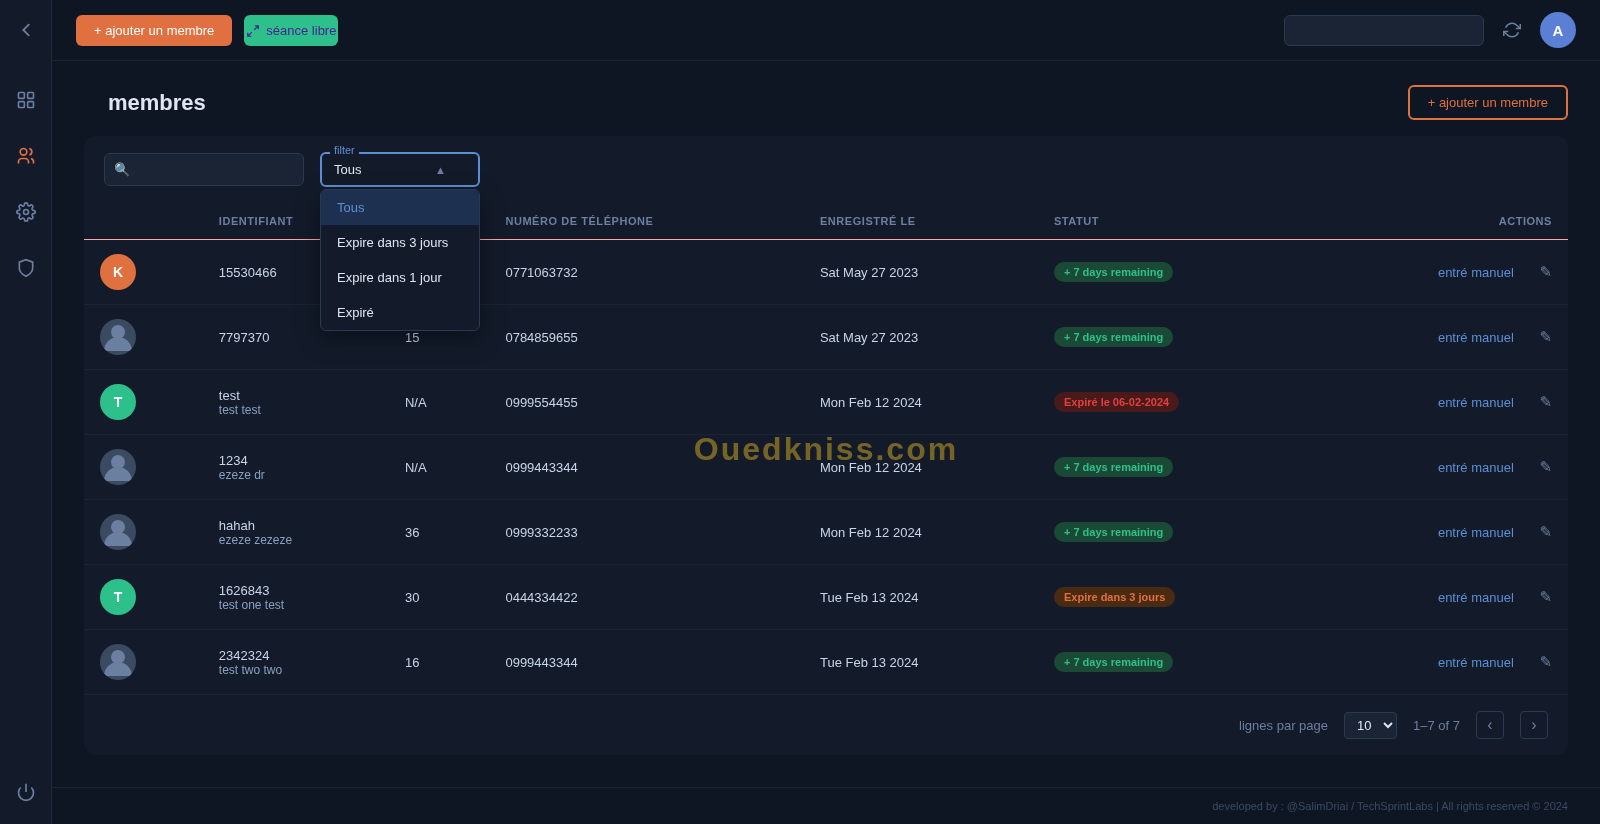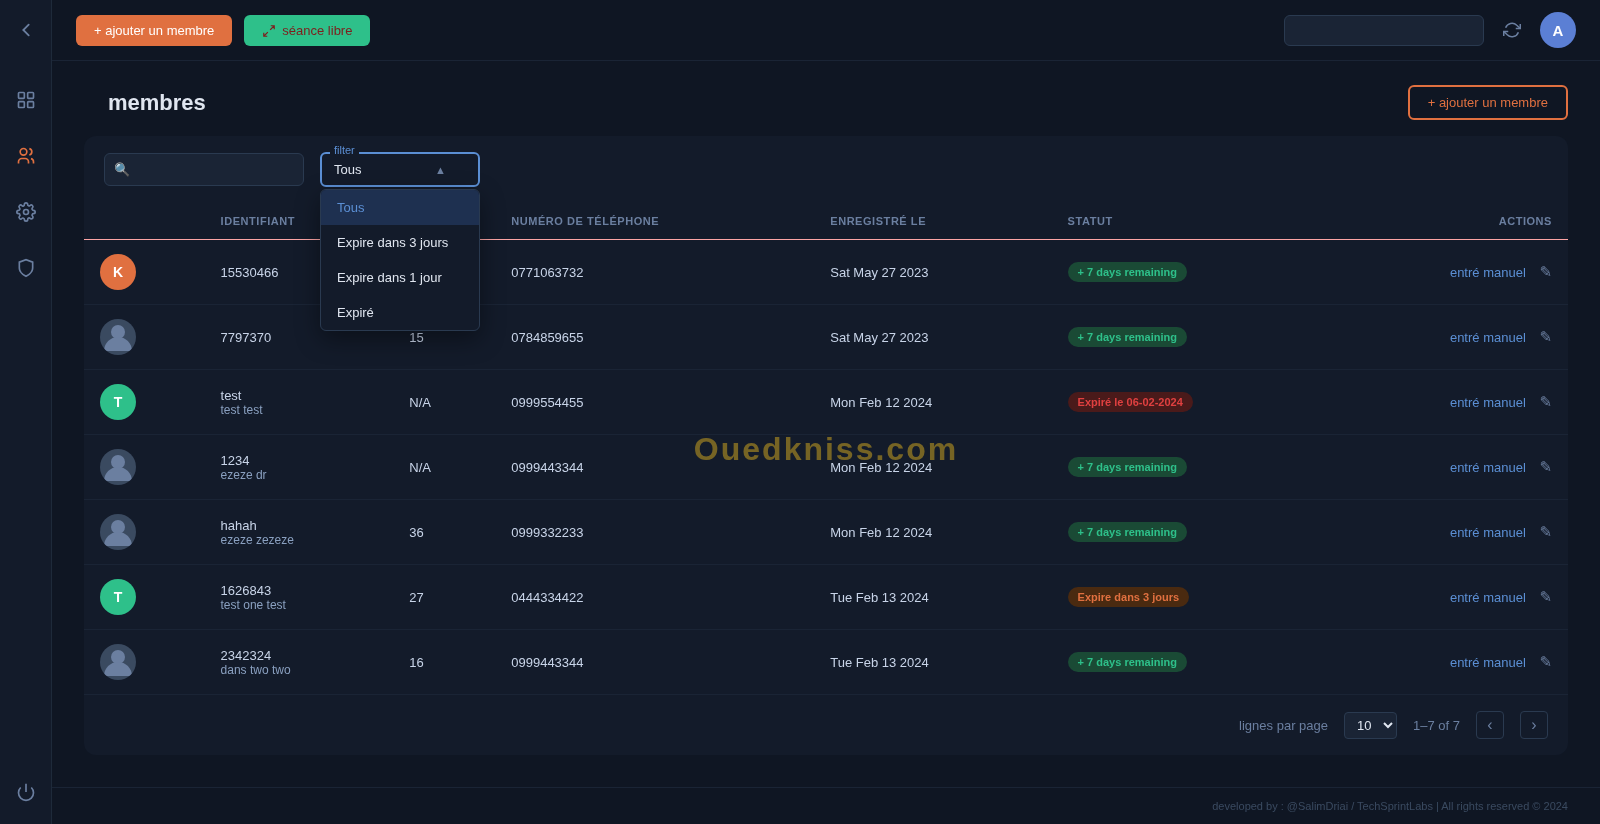--- a/index.html
+++ b/index.html
@@ -90,10 +90,10 @@
     }
     .btn-green {
       background: #2ec08a;
-      color: #7f1d1d;
+      color: #4c1d95;
       border: none;
       border-radius: 6px;
-      padding: 8px 18px;
+      padding: 8px 2px;
       cursor: pointer;
       font-size: 13px;
       font-weight: 500;

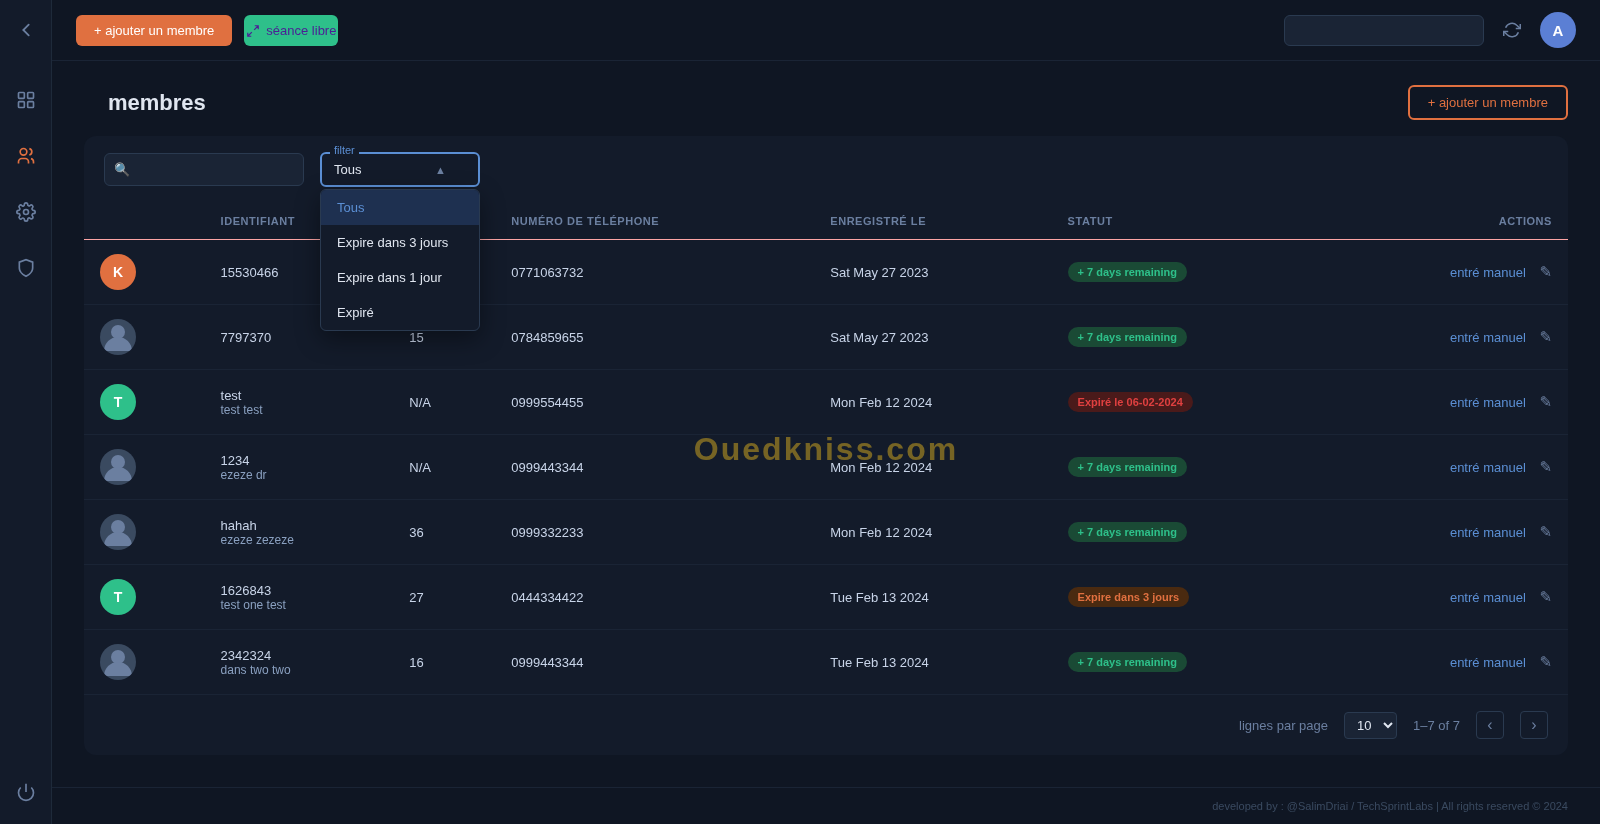--- a/index.html
+++ b/index.html
@@ -324,7 +324,7 @@
       cursor: pointer;
       font-size: 13px;
       text-decoration: none;
-      margin-right: 10px;
+      margin-right: 22px;
     }
     .action-edit {
       color: #6b7fa0;

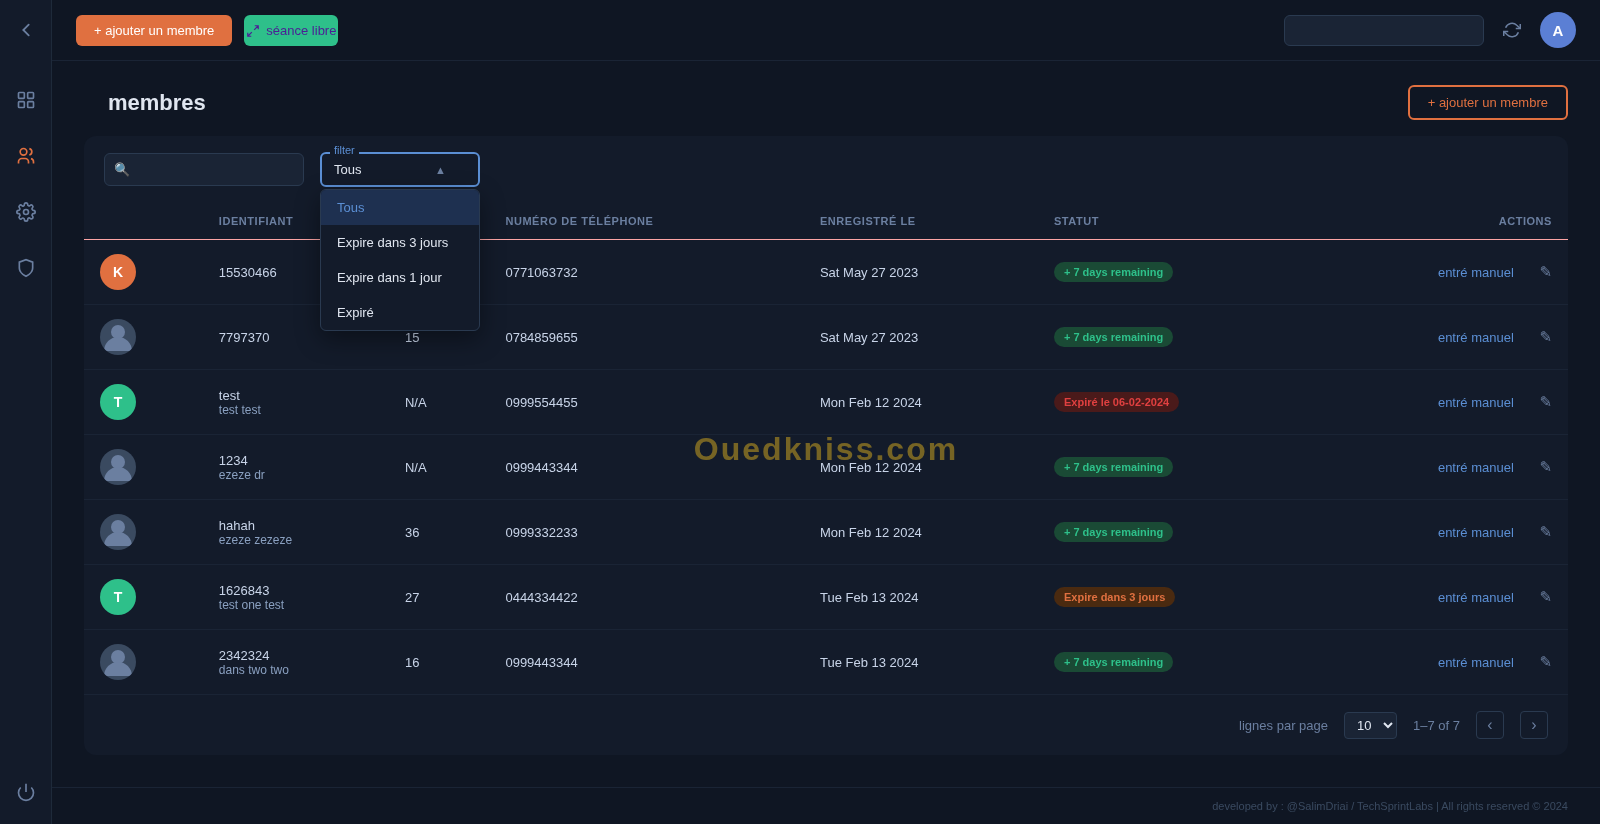--- a/index.html
+++ b/index.html
@@ -627,7 +627,7 @@
                   <div>1626843</div>
                   <div style="color:#8aa0c0;font-size:12px;">test one test</div>
                 </td>
-      <td>27</td>
+      <td>30</td>
       <td>0444334422</td>
       <td>Tue Feb 13 2024</td>
       <td>

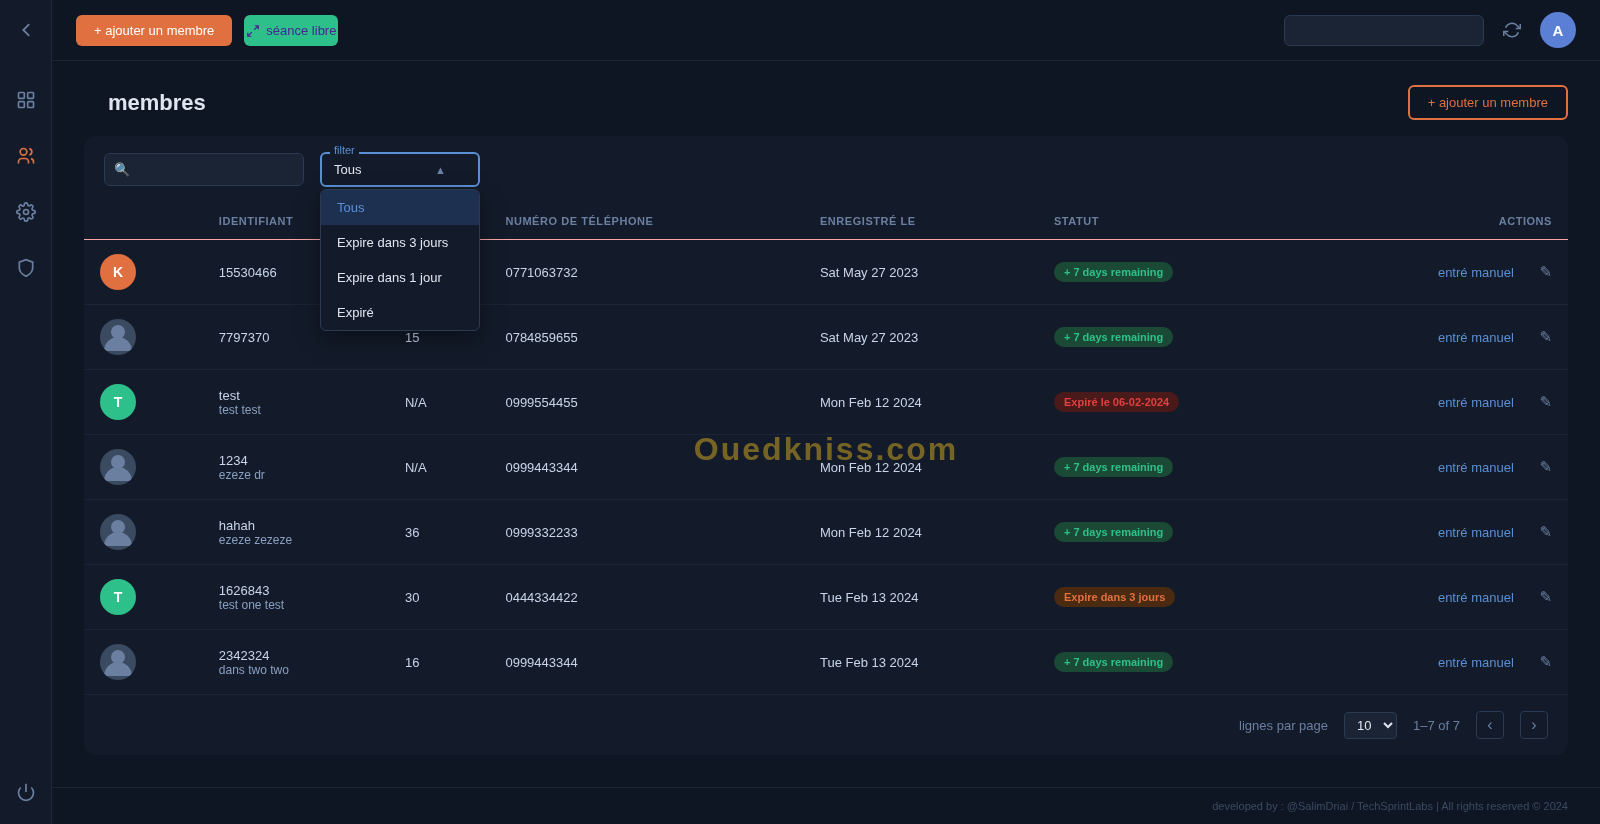--- a/index.html
+++ b/index.html
@@ -649,7 +649,7 @@
                 </td>
       <td>
                   <div>2342324</div>
-                  <div style="color:#8aa0c0;font-size:12px;">dans two two</div>
+                  <div style="color:#8aa0c0;font-size:12px;">test two two</div>
                 </td>
       <td>16</td>
       <td>0999443344</td>

